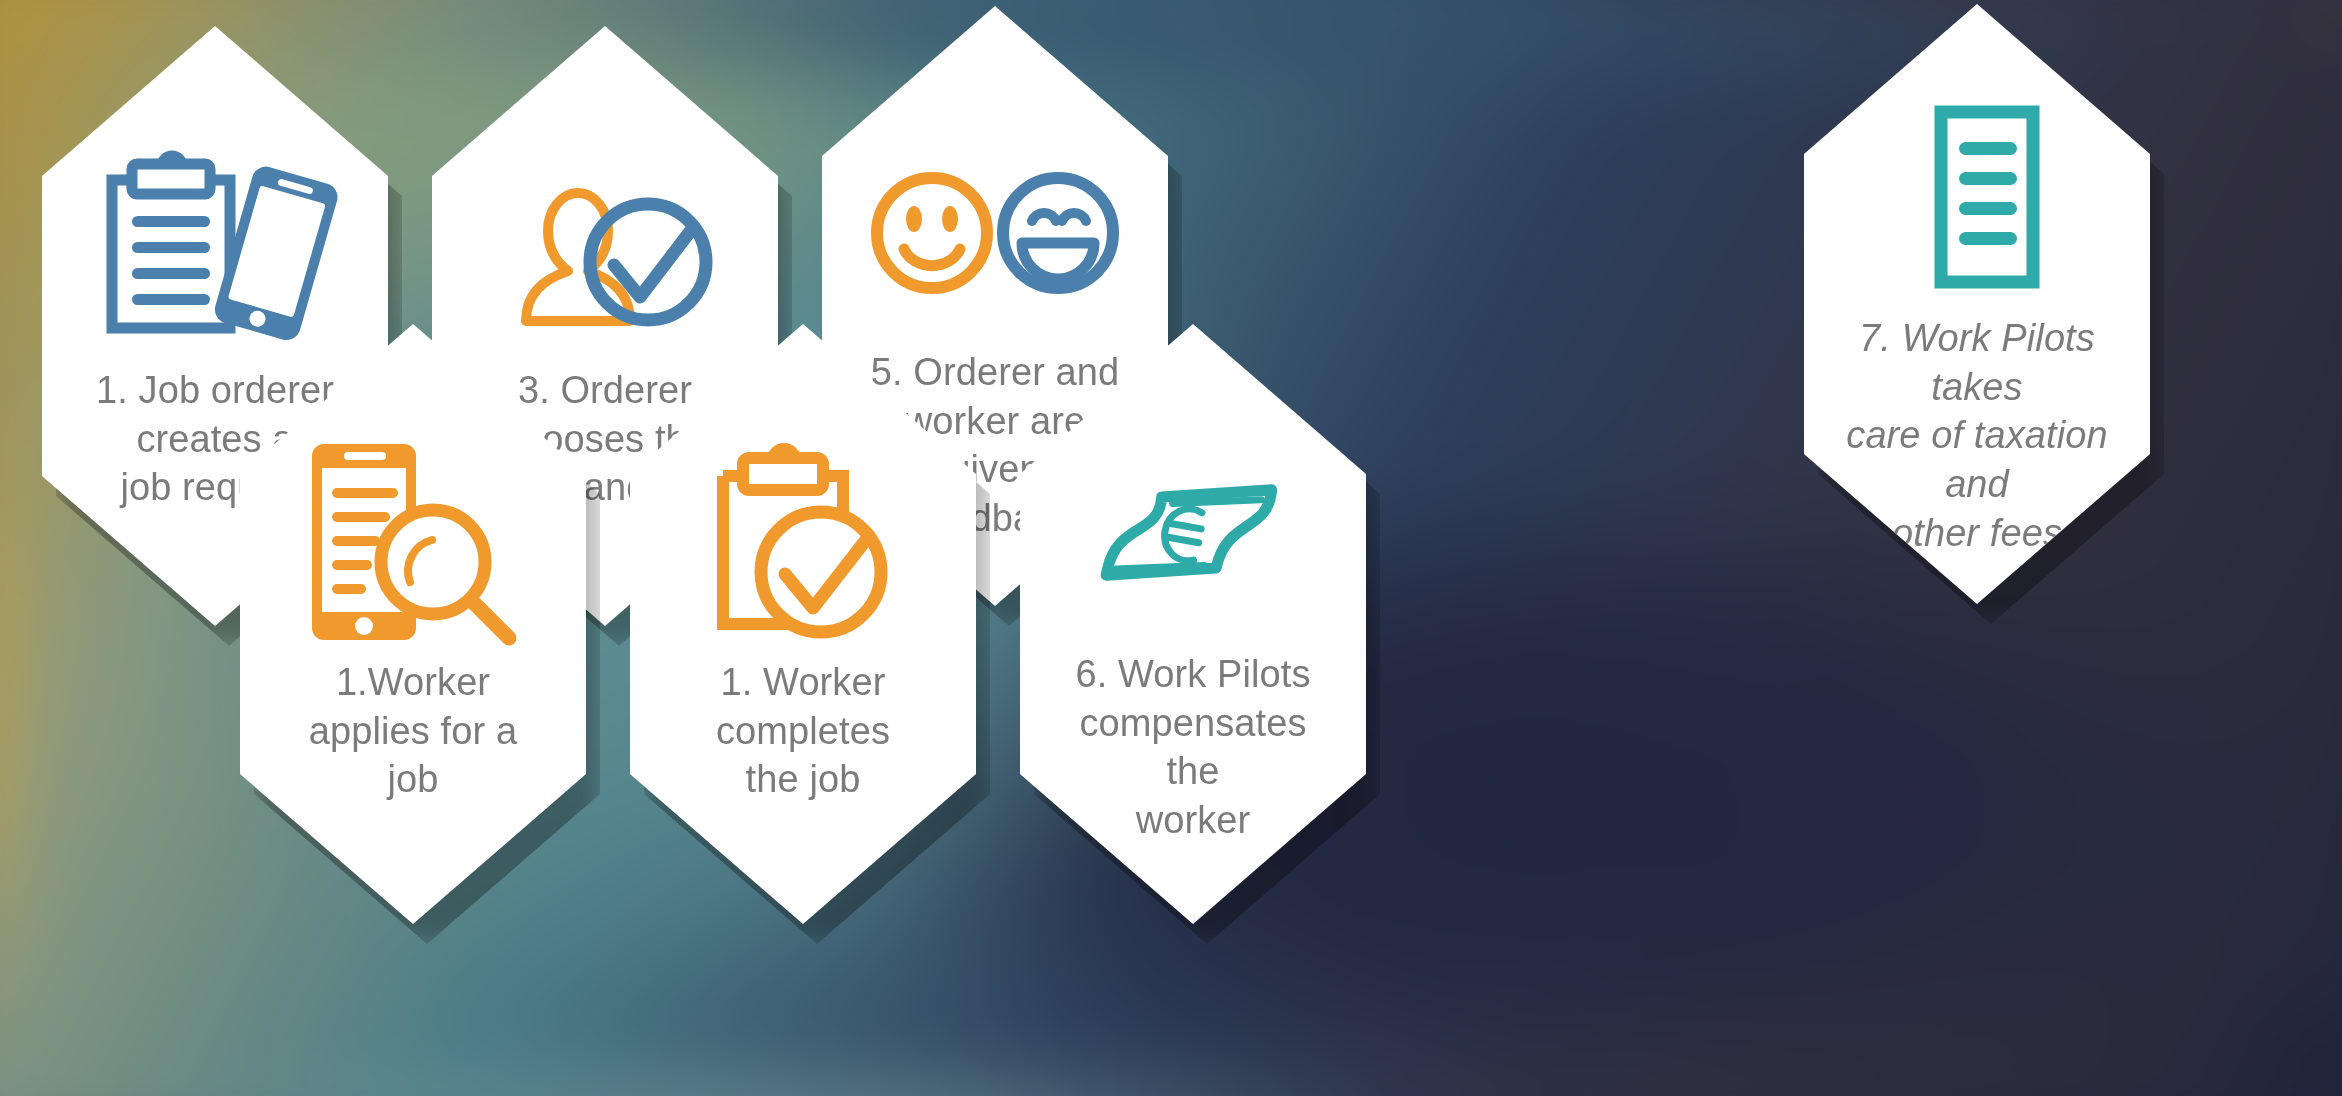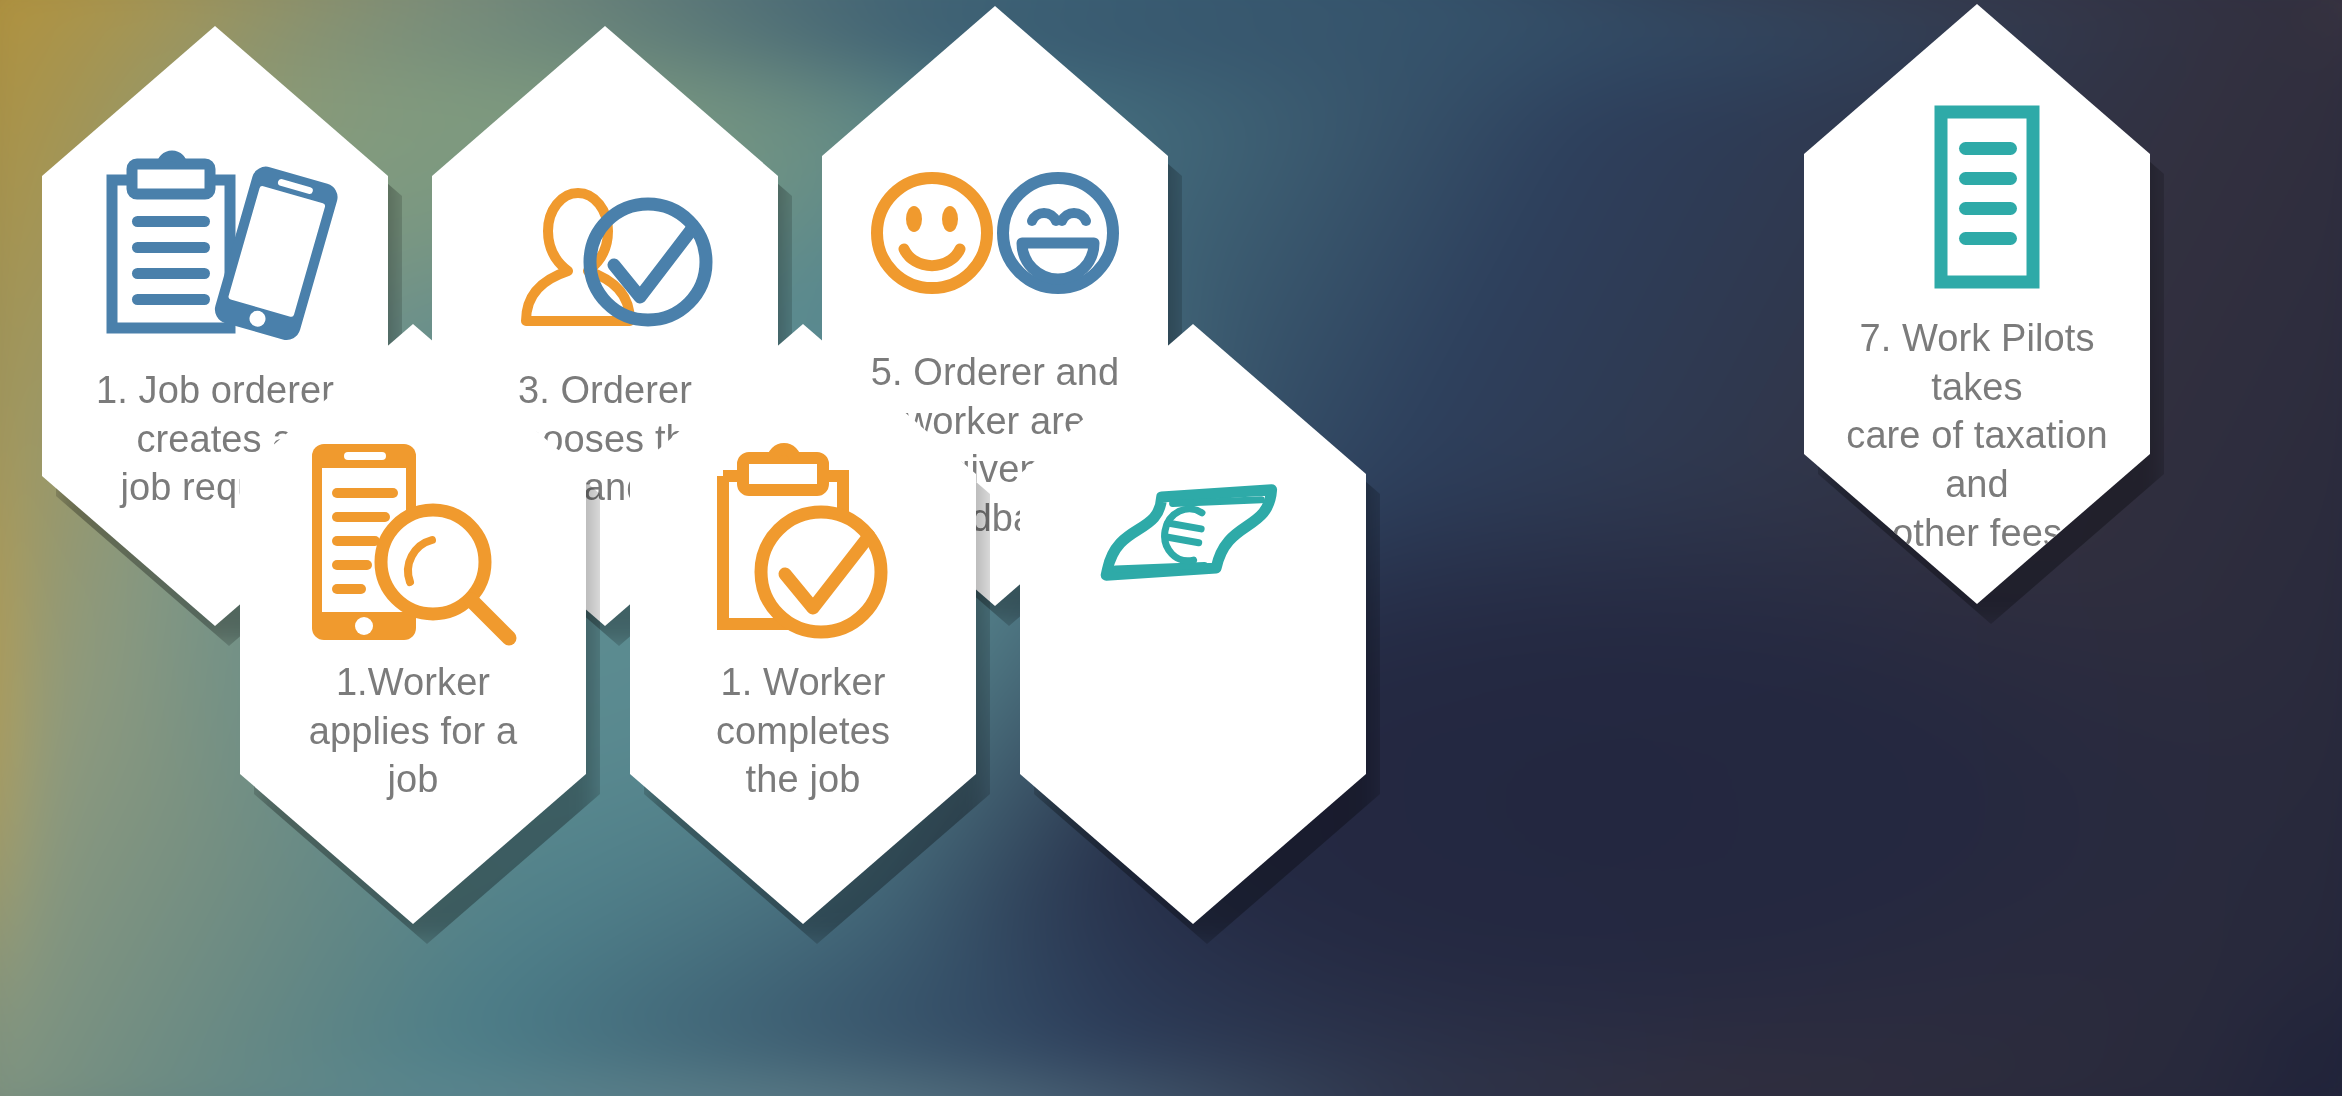--- a/index.html
+++ b/index.html
@@ -153,7 +153,7 @@
   </div>
 
   <div class="hex-shadow" style="left:1818px; top:24px; width:346px; height:600px;"></div>
-  <div class="hex row-top" style="left:1804px; top:4px; width:346px; height:600px; padding-top:80px;">
+  <div class="hex row-top" style="left:1804px; top:4px; width:346px; height:600px; padding-top:80px;font-style:italic;">
     <div class="hex-icon">
       <svg width="160" height="190" viewBox="0 0 160 190" fill="none">
         <rect x="44" y="8" width="92" height="170" stroke="#2eaaa8" stroke-width="13" fill="none"></rect>

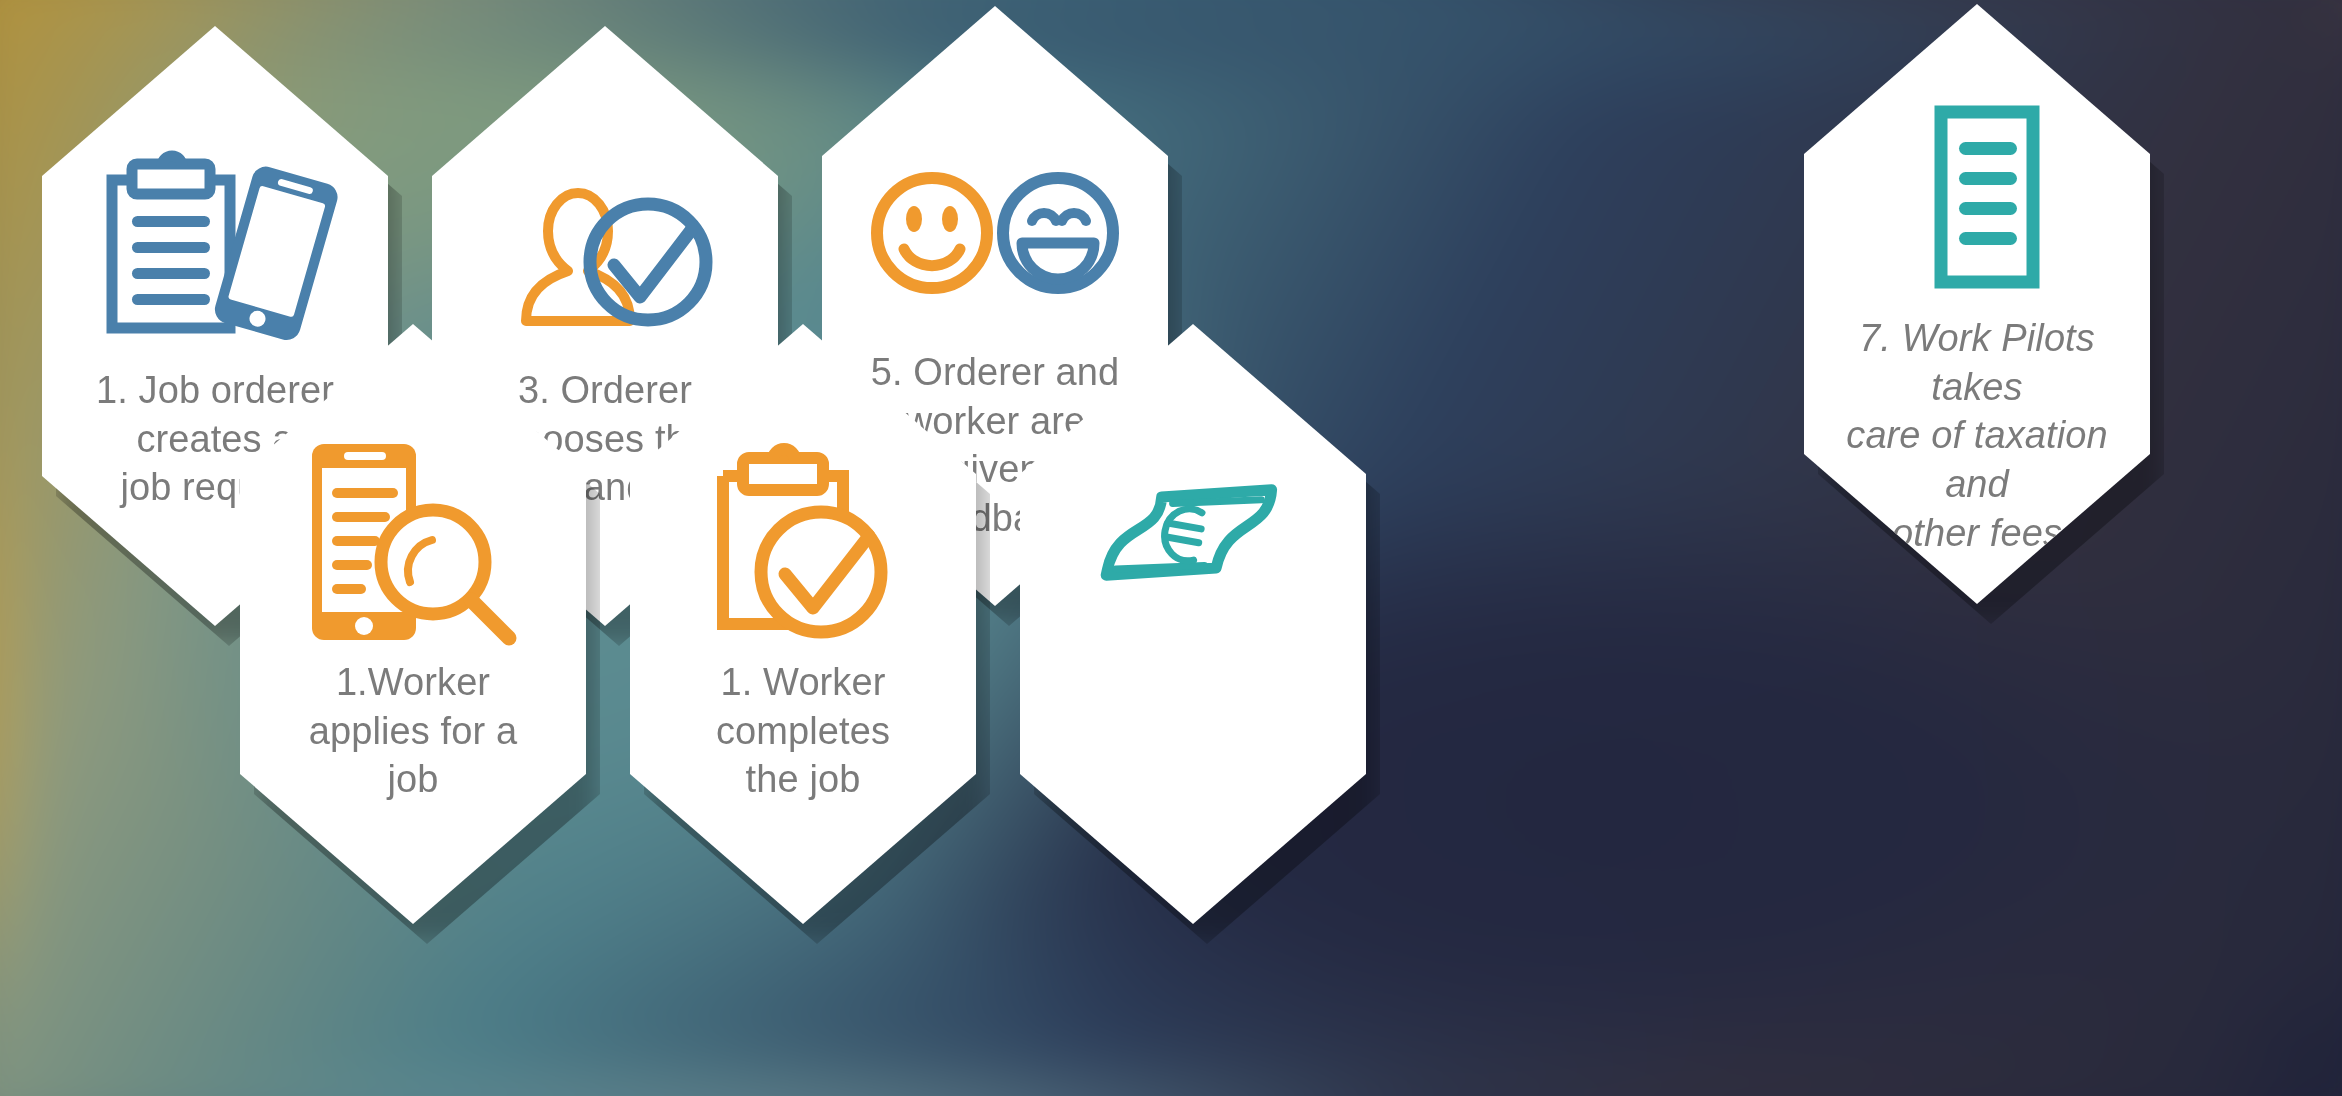--- a/index.html
+++ b/index.html
@@ -230,6 +230,9 @@
         </g>
       </svg>
     </div>
+    <div class="hex-label">6. Work Pilots
+compensates the
+worker</div>
   </div>
 
 </div>

